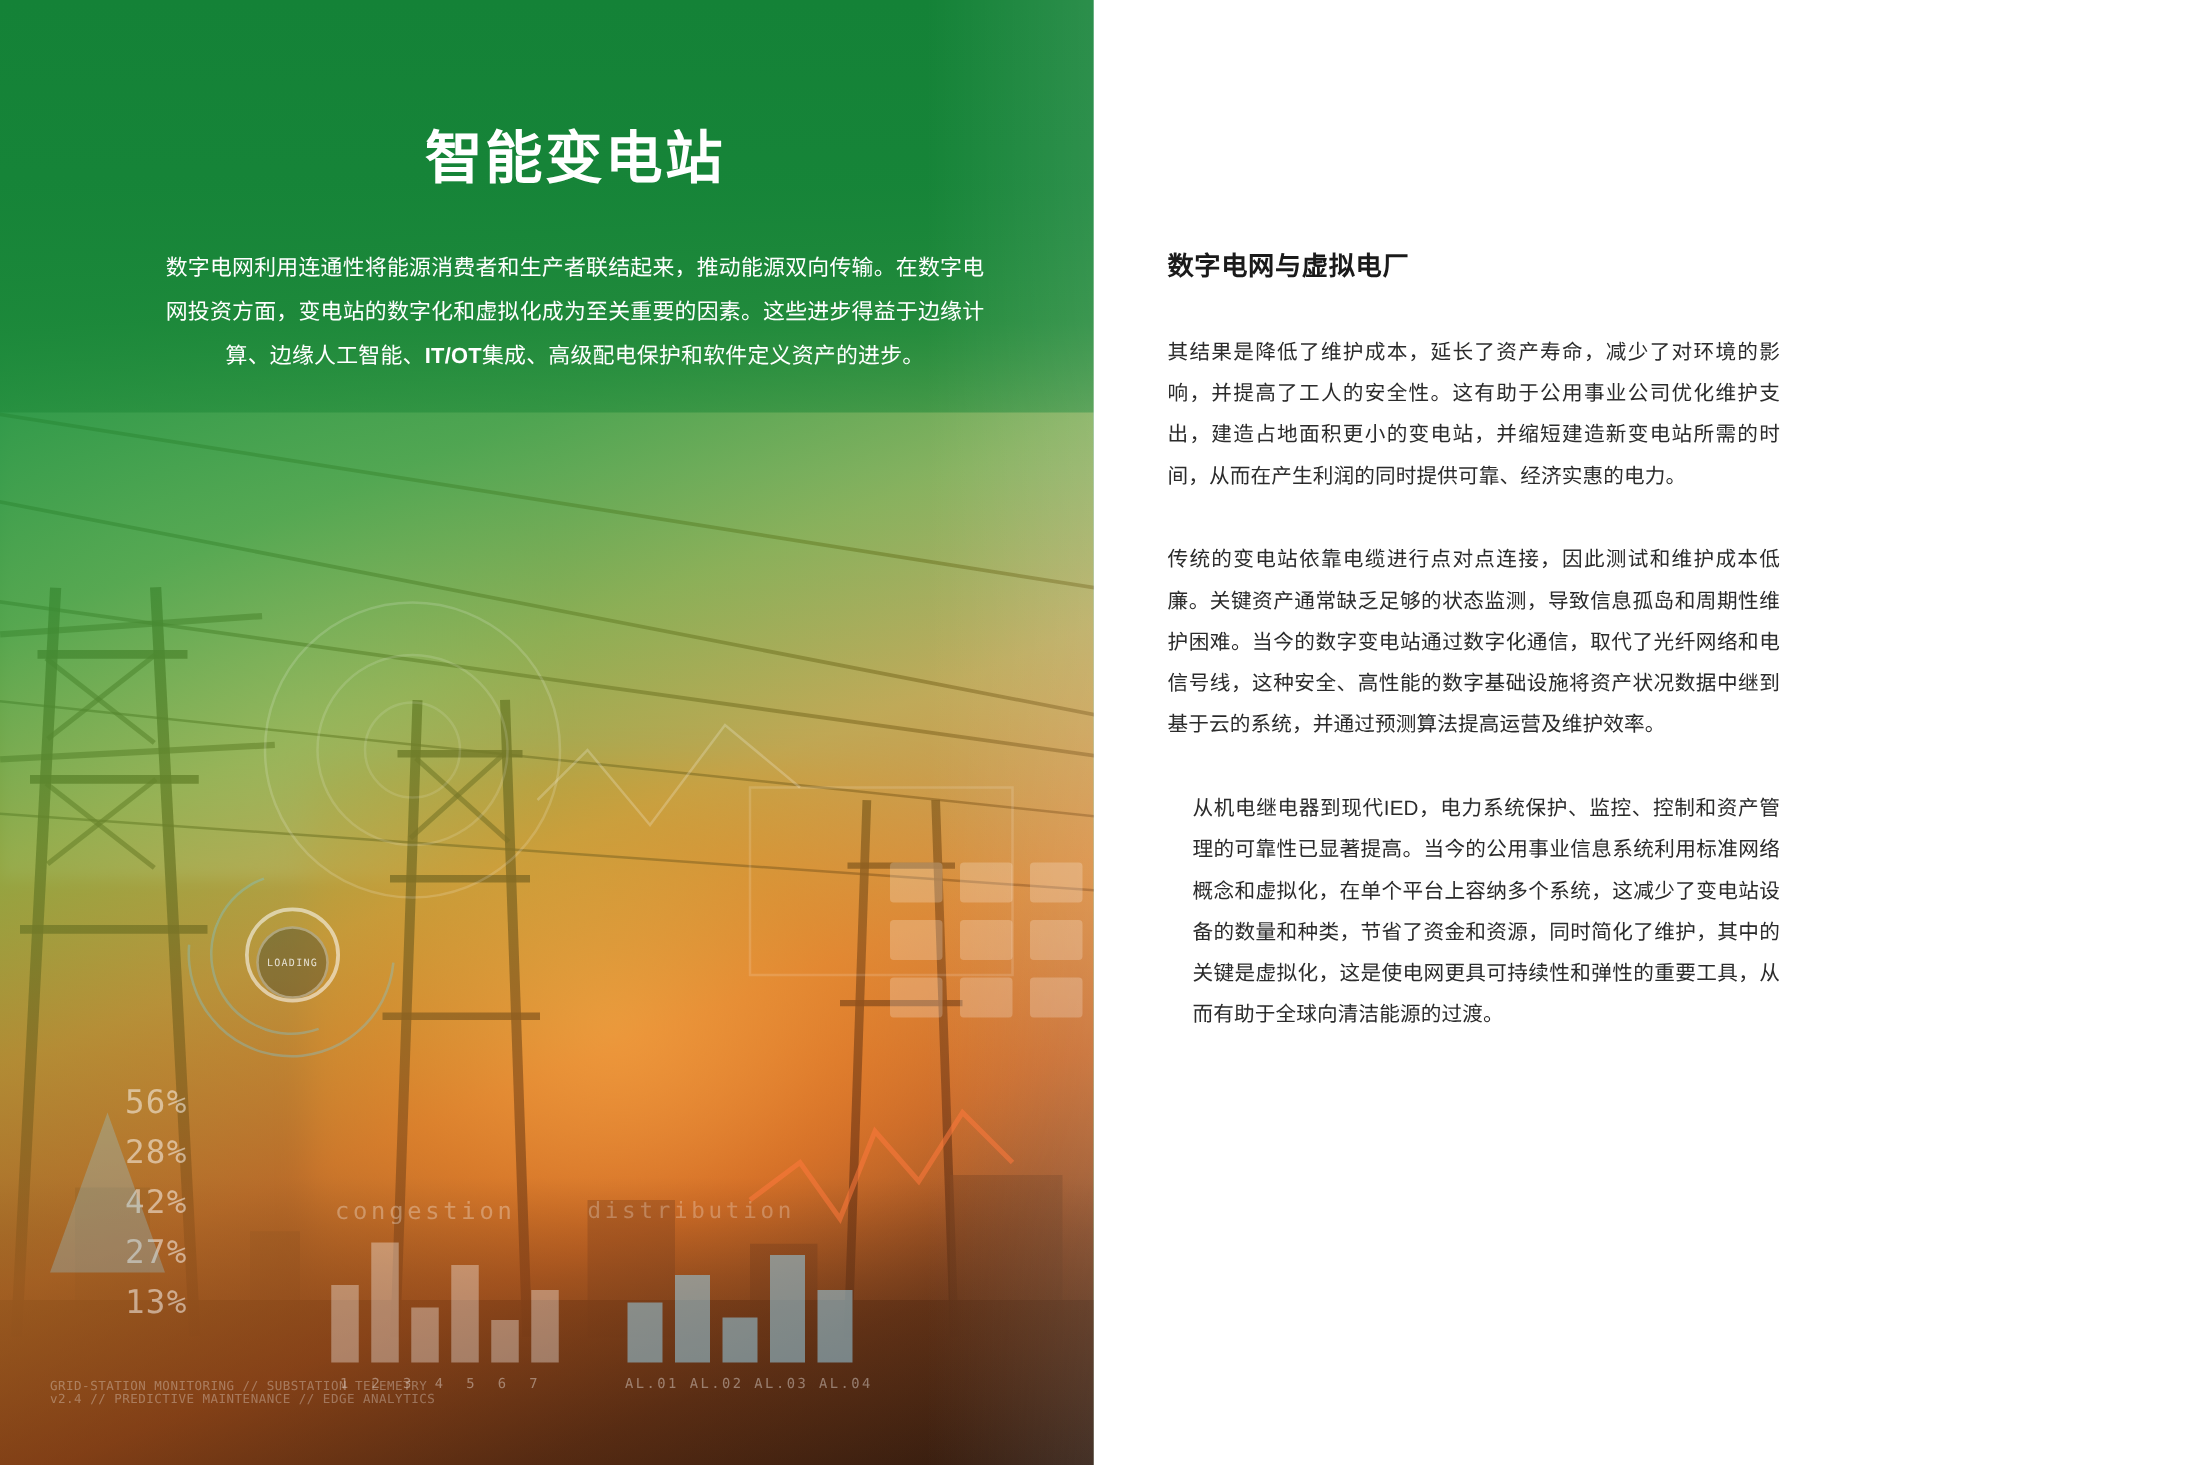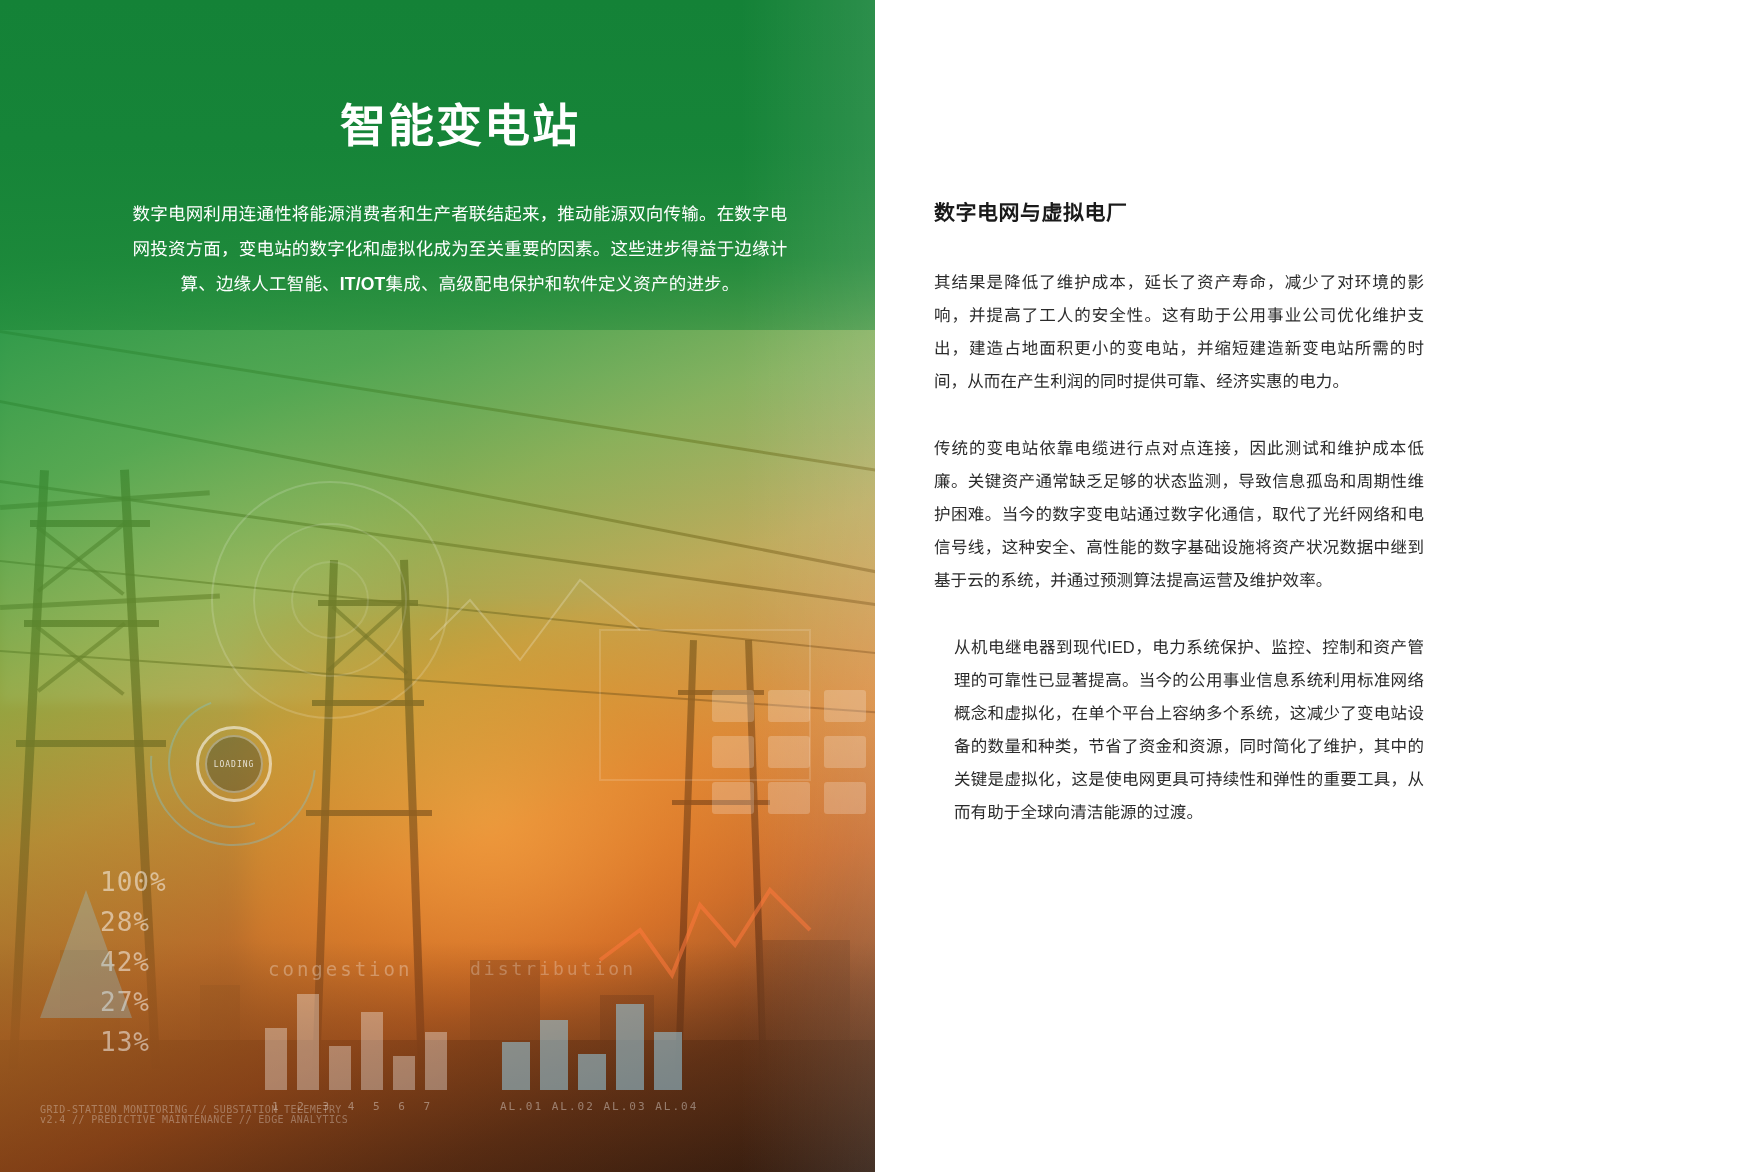--- a/index.html
+++ b/index.html
@@ -125,7 +125,7 @@
     width: 70px; height: 70px;
     border: 3px solid rgba(255,255,255,0.55);
     border-radius: 50%;
-    display: flex; align-items: center; justify-content: center;
+    display: flex; align-items: flex-end; justify-content: center;
   }
   .hud-ring-inner {
     width: 54px; height: 54px;

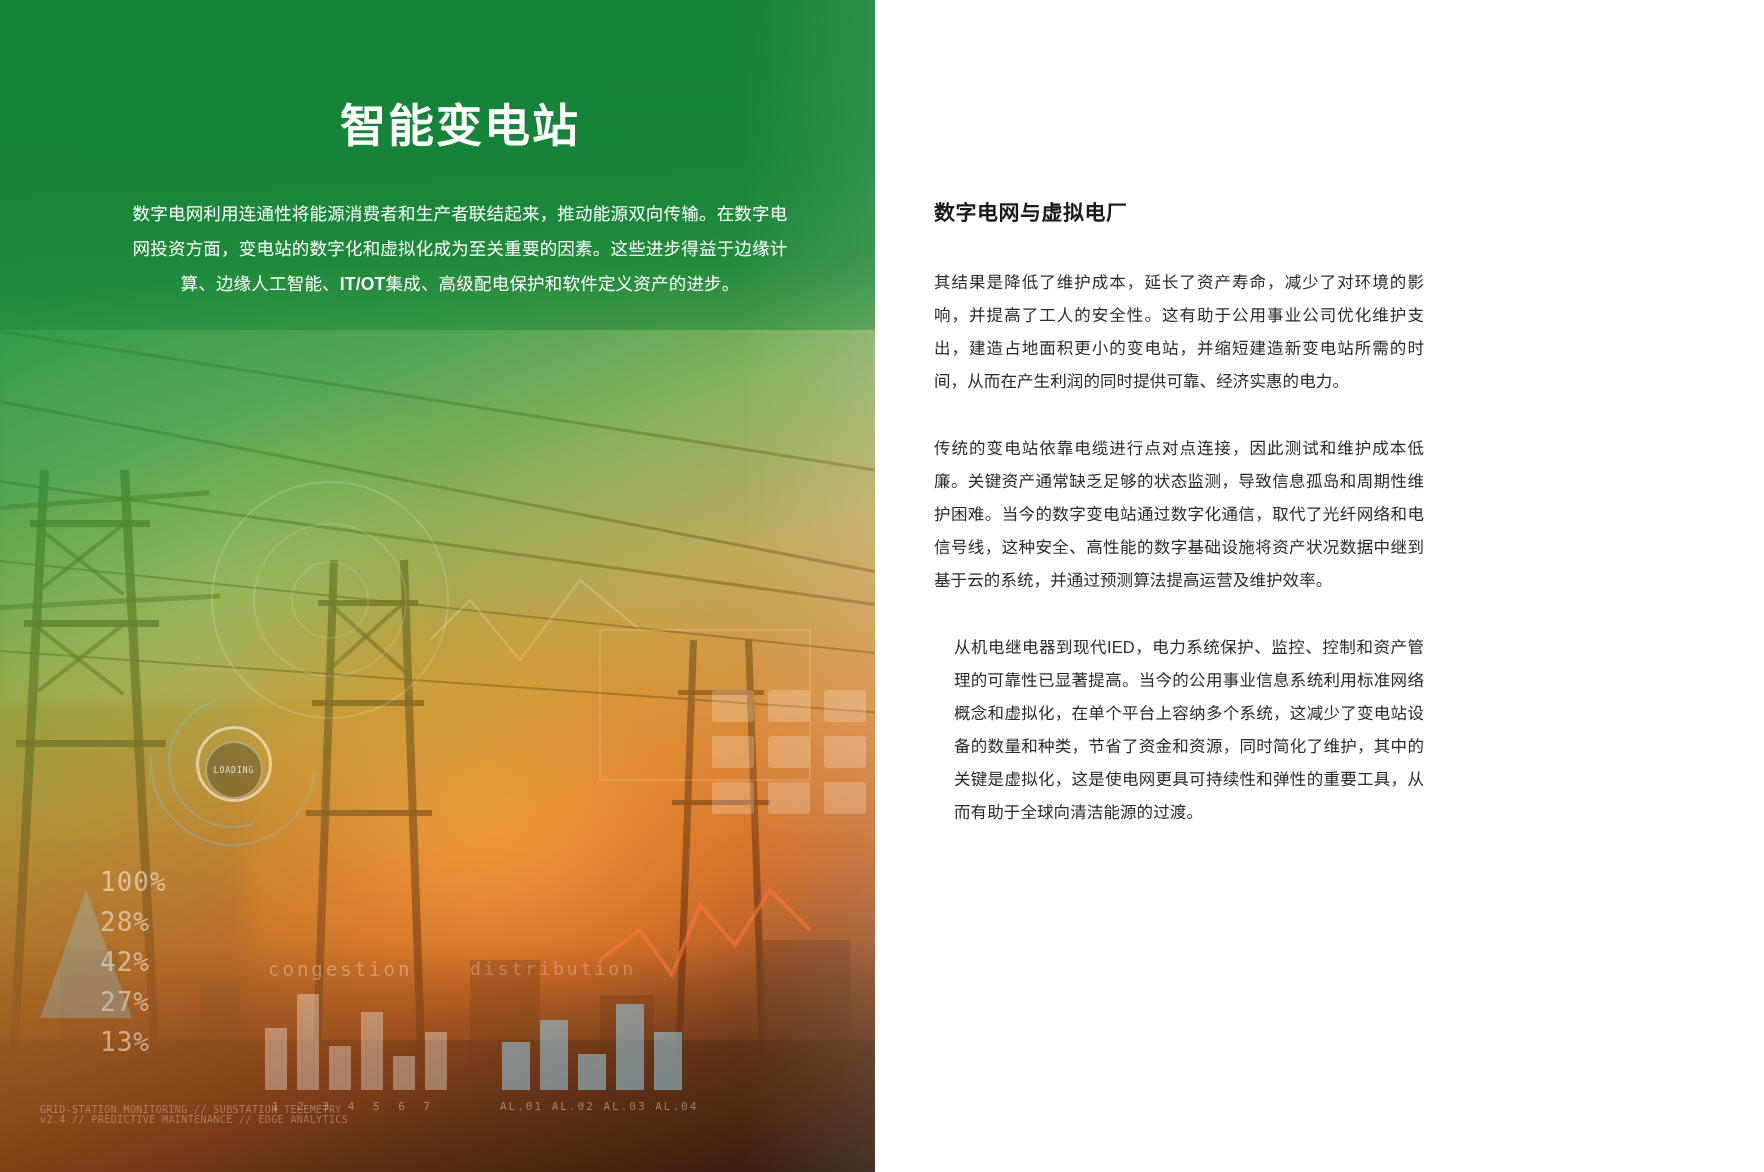--- a/index.html
+++ b/index.html
@@ -335,7 +335,7 @@
       </div>
 
       <div class="pct-list">
-        <div>100%</div>
+        <div>56%</div>
         <div>28%</div>
         <div>42%</div>
         <div>27%</div>

